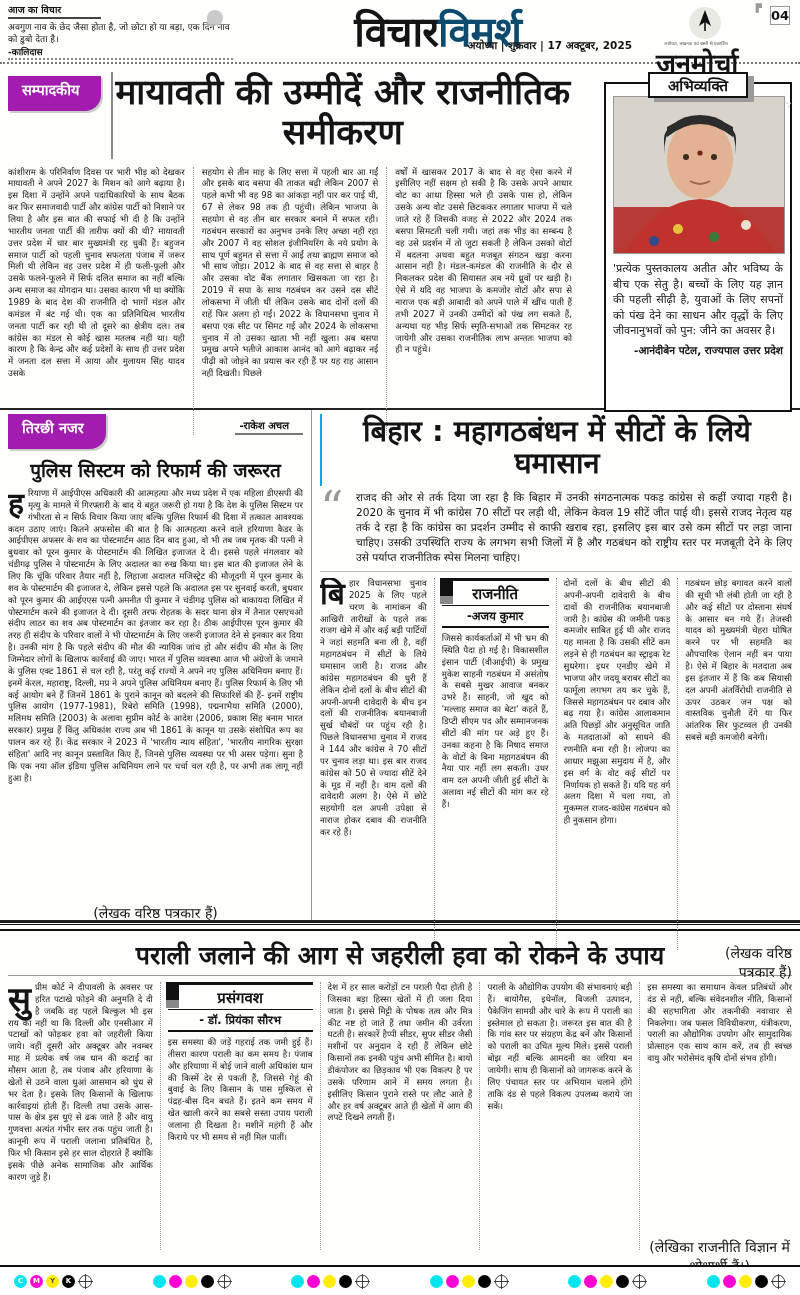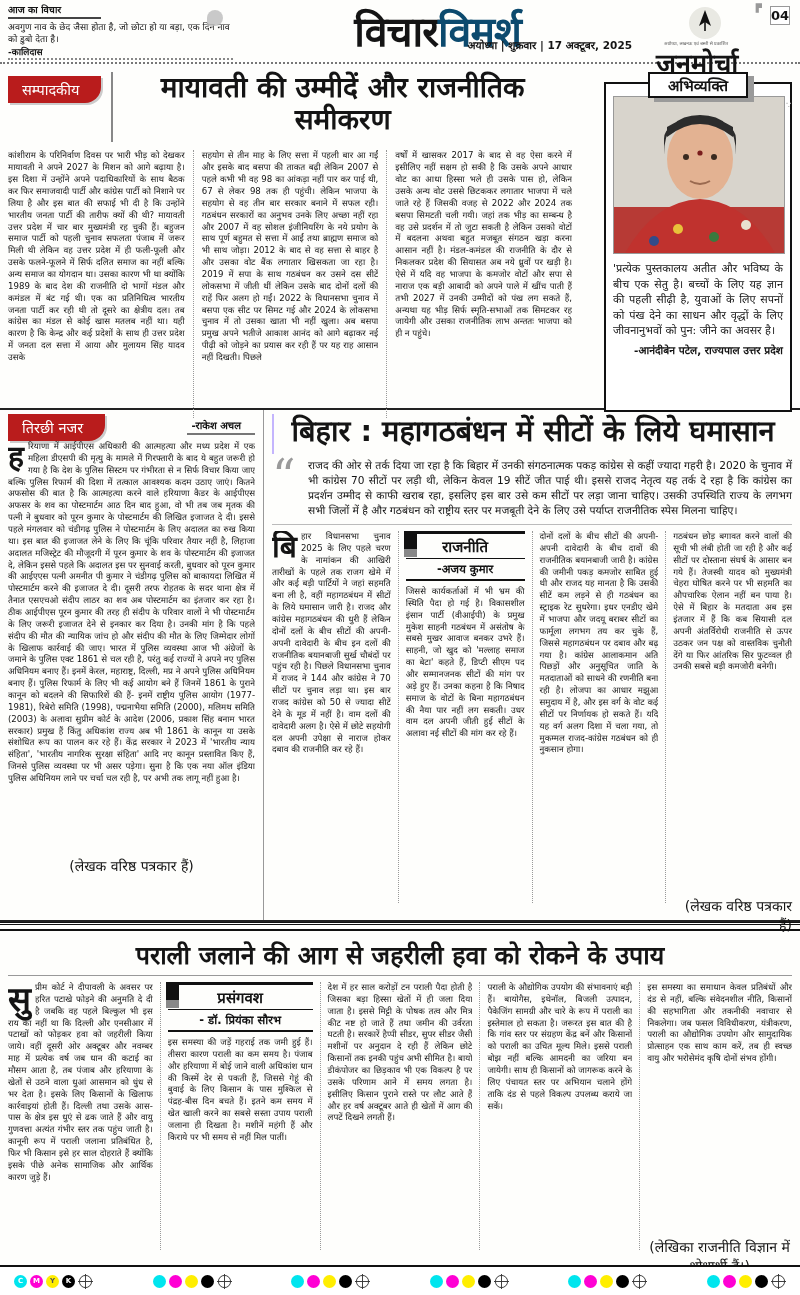--- a/index.html
+++ b/index.html
@@ -31,8 +31,8 @@
                       letter-spacing:0; font-family:"DejaVu Serif", serif; }
 
   
-  .graytab { background:#b91c1c; color:#fff; font-weight:normal; font-size:14.5px;
-             padding:3px 22px 4px 14px; display:inline-block; border-radius:0 0 16px 0;
+  .graytab { background:#a21caf; color:#fff; font-weight:bold; font-size:14.5px;
+             padding:3px 22px 12px 14px; display:inline-block; border-radius:0 0 16px 0;
              box-shadow:2px 2px 0 #ccc; }
   .bodytxt { font-size:8.6px; line-height:1.38; text-align:justify; overflow:hidden; }
   .dropcap { float:left; font-size:30px; line-height:.9; font-weight:bold; padding:2px 4px 0 0; }

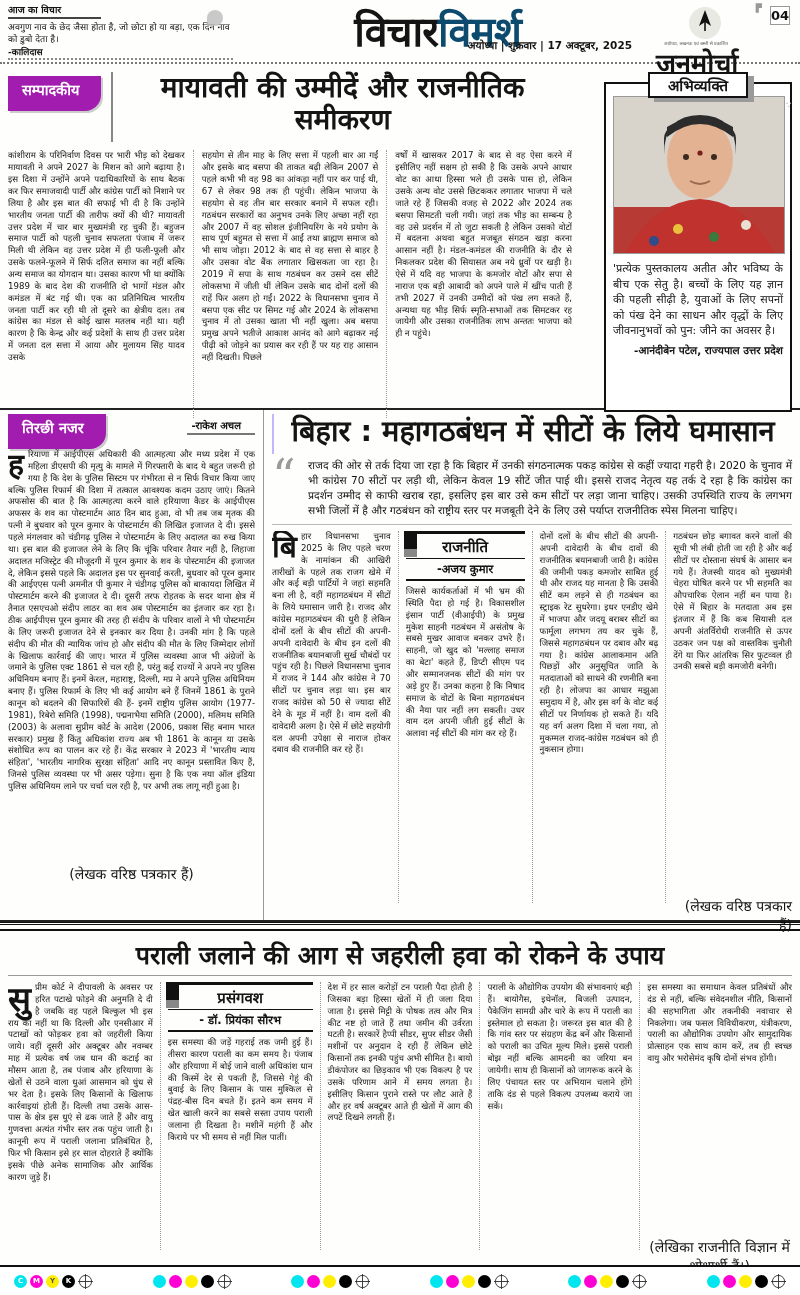--- a/index.html
+++ b/index.html
@@ -43,7 +43,7 @@
   .ed-main { width:588px; padding-right:8px; }
   .ed-top { display:flex; align-items:flex-start; }
   .ed-top .graytab { margin-top:4px; }
-  .ed-headline { flex:1; text-align:center; font-size:28px; font-weight:bold; line-height:1.15;
+  .ed-headline { flex:1; text-align:center; font-size:35px; font-weight:bold; line-height:1.15;
                  border-left:2px solid #888; margin-left:10px; padding-bottom:6px; }
   .ed-cols { display:flex; margin-top:8px; }
   .ed-col { flex:1; height:268px; }

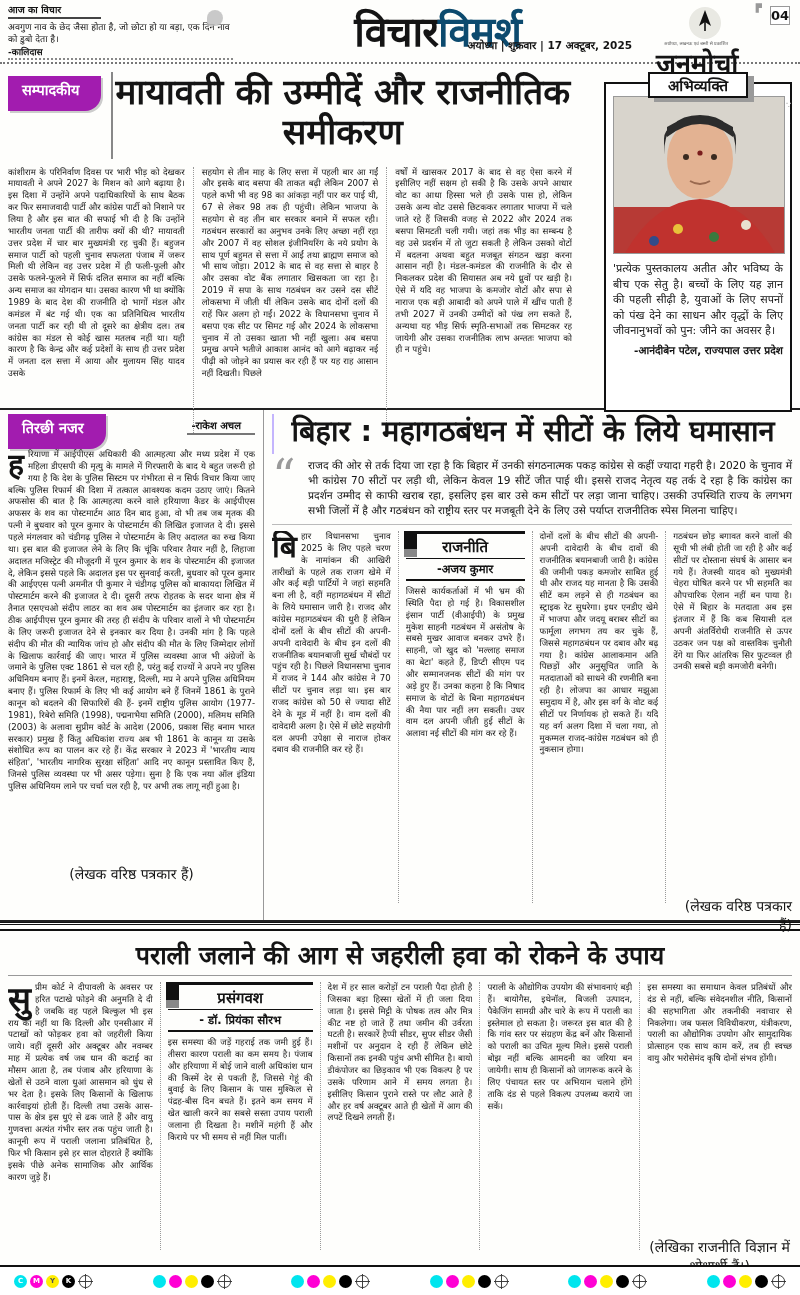--- a/index.html
+++ b/index.html
@@ -62,7 +62,7 @@
 
   
   .mid-band { display:flex; height:512px; border-bottom:2px solid #222; }
-  .tn { width:264px; padding:4px 8px 4px 8px; border-right:1px solid #999; }
+  .tn { width:312px; padding:4px 8px 4px 8px; border-right:1px solid #999; }
   .tn-top { display:flex; justify-content:space-between; align-items:flex-start; }
   .tn-author { font-weight:bold; font-size:10px; border-bottom:2px solid #777; padding:4px 14px 1px 4px; }
   .tn-headline { text-align:center; font-size:19px; font-weight:bold; margin:8px 0 5px 0; }

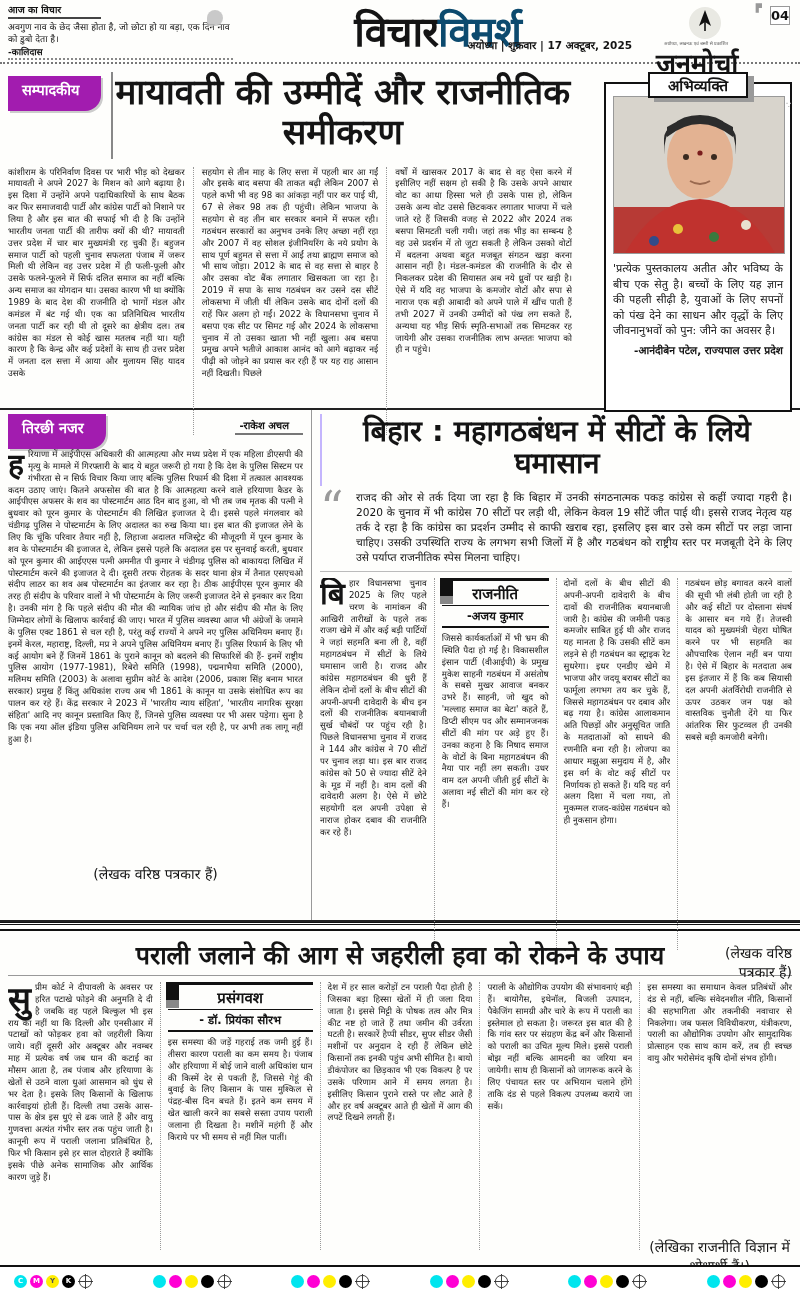--- a/index.html
+++ b/index.html
@@ -69,7 +69,7 @@
   .tn-body { height:398px; }
   .bh { flex:1; padding:4px 8px; }
   .bh-headline { text-align:center; font-size:29px; font-weight:bold; line-height:1.1;
-                 border-left:2px solid #c4b5fd; padding:2px 0 6px 0; }
+                 border-left:2px solid #0ea5e9; padding:2px 0 6px 0; }
   .bh-stand { display:flex; margin-top:4px; border-bottom:1px solid #bbb; padding-bottom:6px; }
   .bh-qmark { width:36px; font-size:46px; color:#9a9a9a; line-height:.8; font-family:"DejaVu Serif", serif; }
   .bh-standtxt { flex:1; font-size:10.6px; line-height:1.42; text-align:justify; font-weight:500; }

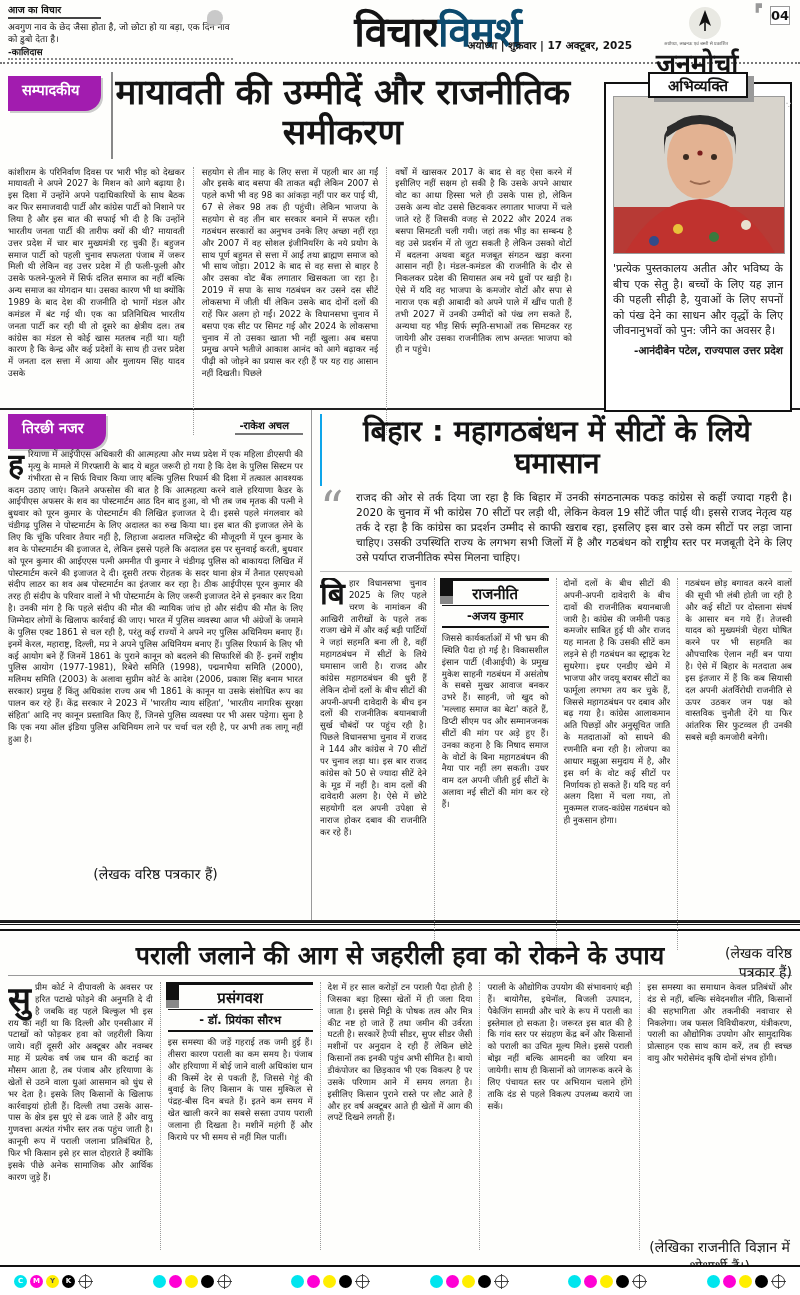--- a/index.html
+++ b/index.html
@@ -180,6 +180,7 @@
         <span class="graytab">तिरछी नजर</span>
         <span class="tn-author">-राकेश अचल</span>
       </div>
+      <div class="tn-headline">पुलिस सिस्टम को रिफार्म की जरूरत</div>
       <div class="tn-body bodytxt">
         <span class="dropcap">ह</span><span>रियाणा में आईपीएस अधिकारी की आत्महत्या और मध्य प्रदेश में एक महिला डीएसपी की मृत्यु के मामले में गिरफ्तारी के बाद ये बहुत जरूरी हो गया है कि देश के पुलिस सिस्टम पर गंभीरता से न सिर्फ विचार किया जाए बल्कि पुलिस रिफार्म की दिशा में तत्काल आवश्यक कदम उठाए जाएं। कितने अफसोस की बात है कि आत्महत्या करने वाले हरियाणा कैडर के आईपीएस अफसर के शव का पोस्टमार्टम आठ दिन बाद हुआ, वो भी तब जब मृतक की पत्नी ने बुधवार को पूरन कुमार के पोस्टमार्टम की लिखित इजाजत दे दी। इससे पहले मंगलवार को चंडीगढ़ पुलिस ने पोस्टमार्टम के लिए अदालत का रुख किया था। इस बात की इजाजत लेने के लिए कि चूंकि परिवार तैयार नहीं है, लिहाजा अदालत मजिस्ट्रेट की मौजूदगी में पूरन कुमार के शव के पोस्टमार्टम की इजाजत दे, लेकिन इससे पहले कि अदालत इस पर सुनवाई करती, बुधवार को पूरन कुमार की आईएएस पत्नी अमनीत पी कुमार ने चंडीगढ़ पुलिस को बाकायदा लिखित में पोस्टमार्टम करने की इजाजत दे दी। दूसरी तरफ रोहतक के सदर थाना क्षेत्र में तैनात एसएचओ संदीप लाठर का शव अब पोस्टमार्टम का इंतजार कर रहा है। ठीक आईपीएस पूरन कुमार की तरह ही संदीप के परिवार वालों ने भी पोस्टमार्टम के लिए जरूरी इजाजत देने से इनकार कर दिया है। उनकी मांग है कि पहले संदीप की मौत की न्यायिक जांच हो और संदीप की मौत के लिए जिम्मेदार लोगों के खिलाफ कार्रवाई की जाए। भारत में पुलिस व्यवस्था आज भी अंग्रेजों के जमाने के पुलिस एक्ट 1861 से चल रही है, परंतु कई राज्यों ने अपने नए पुलिस अधिनियम बनाए हैं। इनमें केरल, महाराष्ट्र, दिल्ली, मप्र ने अपने पुलिस अधिनियम बनाए हैं। पुलिस रिफार्म के लिए भी कई आयोग बने हैं जिनमें 1861 के पुराने कानून को बदलने की सिफारिशें की हैं- इनमें राष्ट्रीय पुलिस आयोग (1977-1981), रिबेरो समिति (1998), पद्मनाभैया समिति (2000), मलिमथ समिति (2003) के अलावा सुप्रीम कोर्ट के आदेश (2006, प्रकाश सिंह बनाम भारत सरकार) प्रमुख हैं किंतु अधिकांश राज्य अब भी 1861 के कानून या उसके संशोधित रूप का पालन कर रहे हैं। केंद्र सरकार ने 2023 में 'भारतीय न्याय संहिता', 'भारतीय नागरिक सुरक्षा संहिता' आदि नए कानून प्रस्तावित किए हैं, जिनसे पुलिस व्यवस्था पर भी असर पड़ेगा। सुना है कि एक नया ऑल इंडिया पुलिस अधिनियम लाने पर चर्चा चल रही है, पर अभी तक लागू नहीं हुआ है।</span>
       </div>

